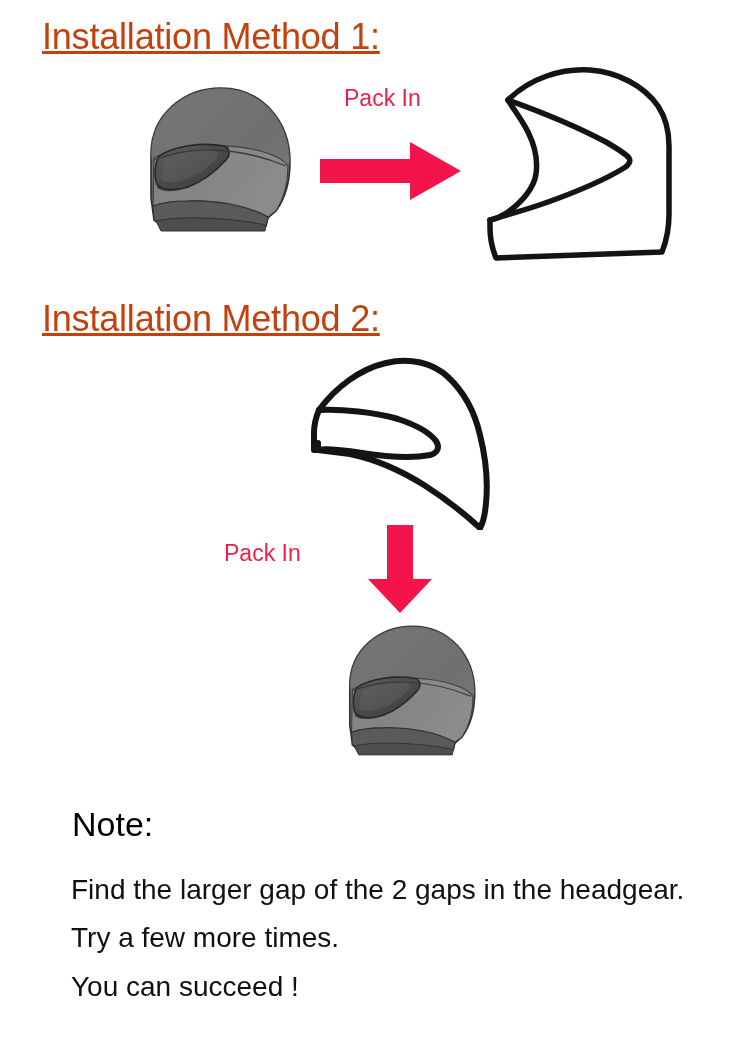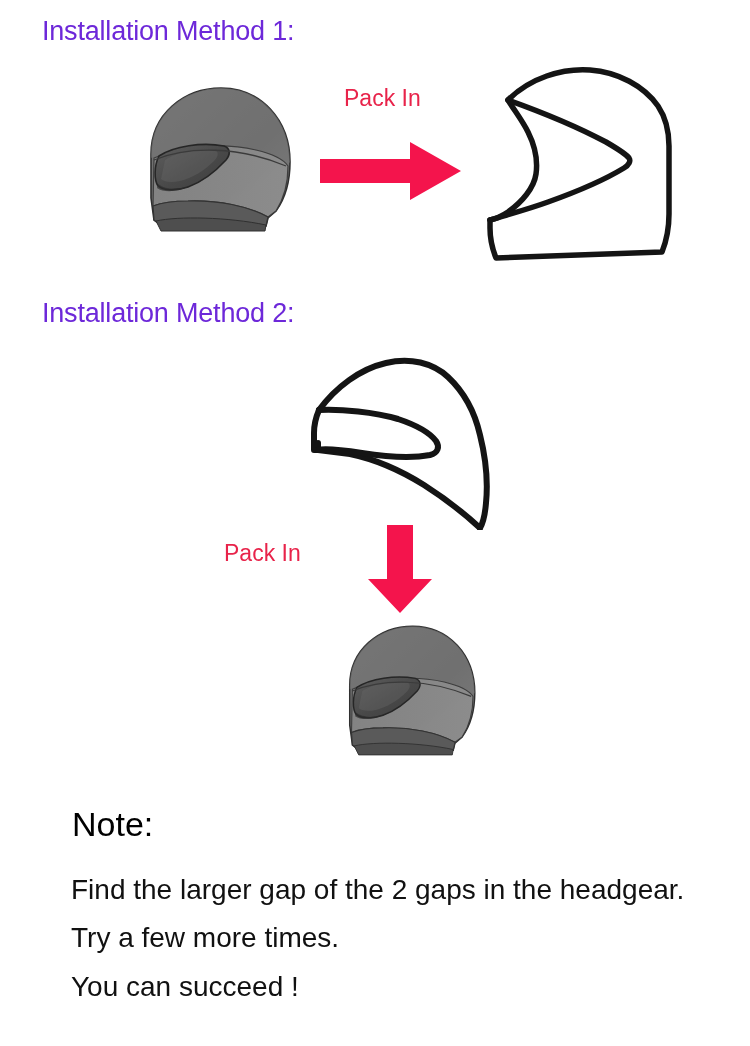--- a/index.html
+++ b/index.html
@@ -20,11 +20,12 @@
   .section-heading {
     position: absolute;
     font-family: "Liberation Sans", sans-serif;
-    font-size: 27px;
-    font-weight: 400;
-    color: #6d28d9;
+    font-size: 36px;
+    font-weight: 400;
+    color: #c2410c;
     letter-spacing: -0.2px;
     white-space: nowrap;
+    text-decoration: underline;
   }
   .pack-label {
     position: absolute;

